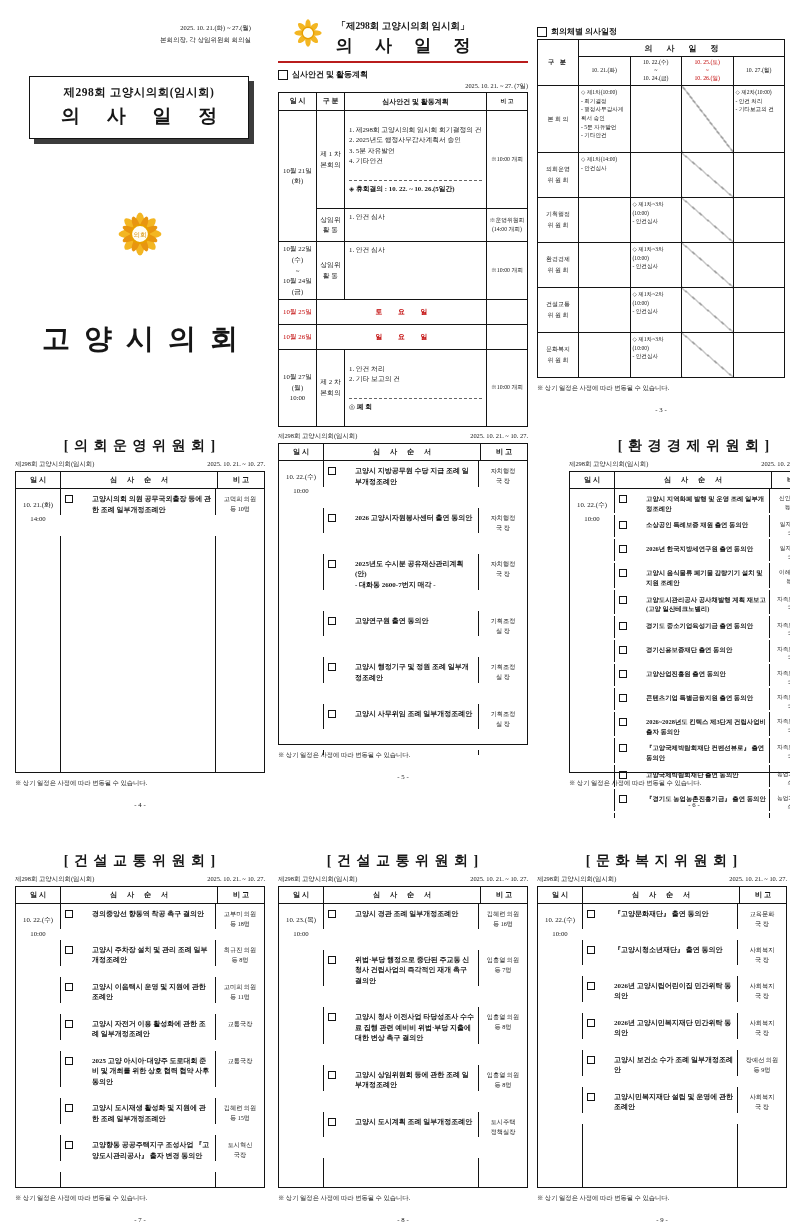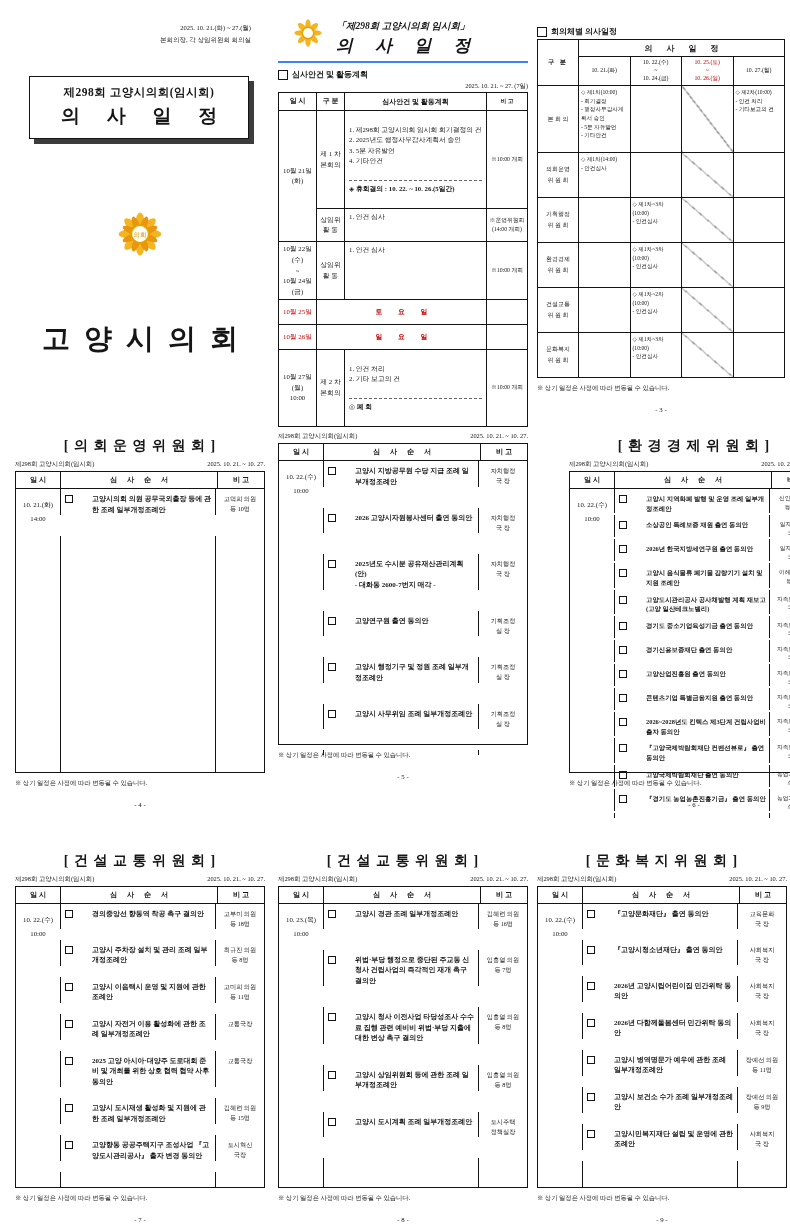--- a/index.html
+++ b/index.html
@@ -33,7 +33,7 @@
   .emblem svg{display:block;}
 
   
-  .p2-head{position:relative;padding-top:2px;border-bottom:2px solid #3b82f6;padding-bottom:4px;font-style:italic;}
+  .p2-head{position:relative;padding-top:2px;border-bottom:2px solid #b91c1c;padding-bottom:4px;}
   .p2-emblem{position:absolute;left:16px;top:1px;}
   .p2-session{text-align:center;font-weight:bold;font-size:9.5px;}
   .p2-title{text-align:center;font-weight:bold;font-size:17px;letter-spacing:9px;text-indent:9px;margin-top:1px;}

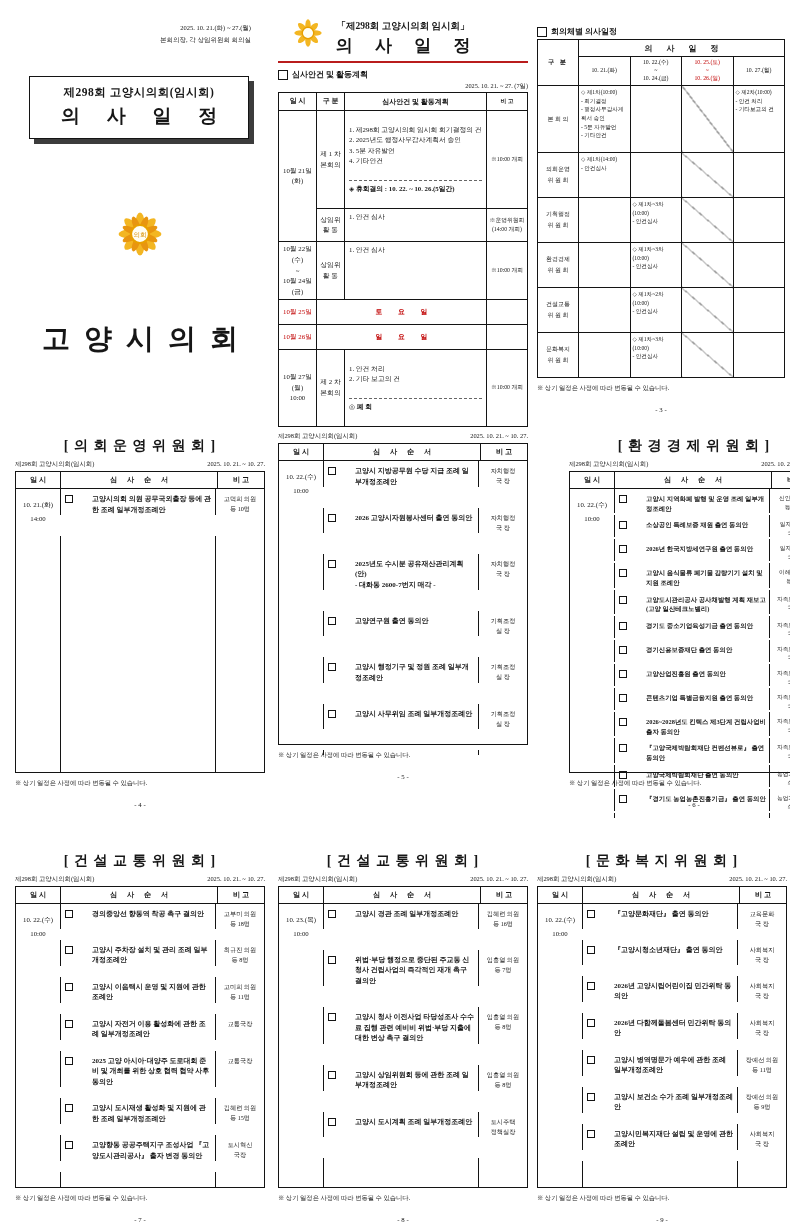--- a/index.html
+++ b/index.html
@@ -736,7 +736,7 @@
           <div class="item-row">
        <div class="i-main">
          <span class="chk"></span>
-         <span class="i-text">2026년 다함께돌봄센터 민간위탁 동의안</span>
+         <span class="i-text">2026년 고양시민복지재단 민간위탁 동의안</span>
        </div>
        <div class="i-note">사회복지
 국      장</div>

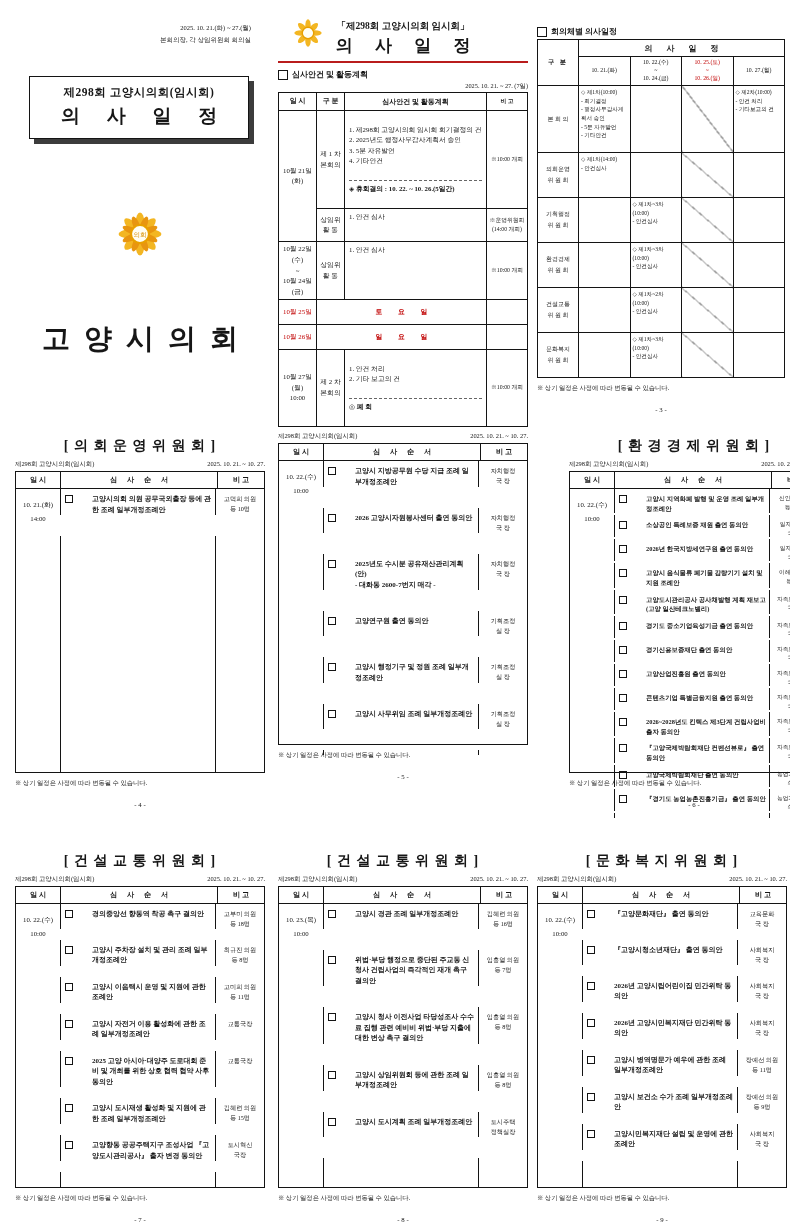--- a/index.html
+++ b/index.html
@@ -744,14 +744,6 @@
           <div class="item-row">
        <div class="i-main">
          <span class="chk"></span>
-         <span class="i-text">고양시 병역명문가 예우에 관한 조례 일부개정조례안</span>
-       </div>
-       <div class="i-note">장예선 의원
-등 11명</div>
-     </div>
-          <div class="item-row">
-       <div class="i-main">
-         <span class="chk"></span>
          <span class="i-text">고양시 보건소 수가 조례 일부개정조례안</span>
        </div>
        <div class="i-note">장예선 의원

